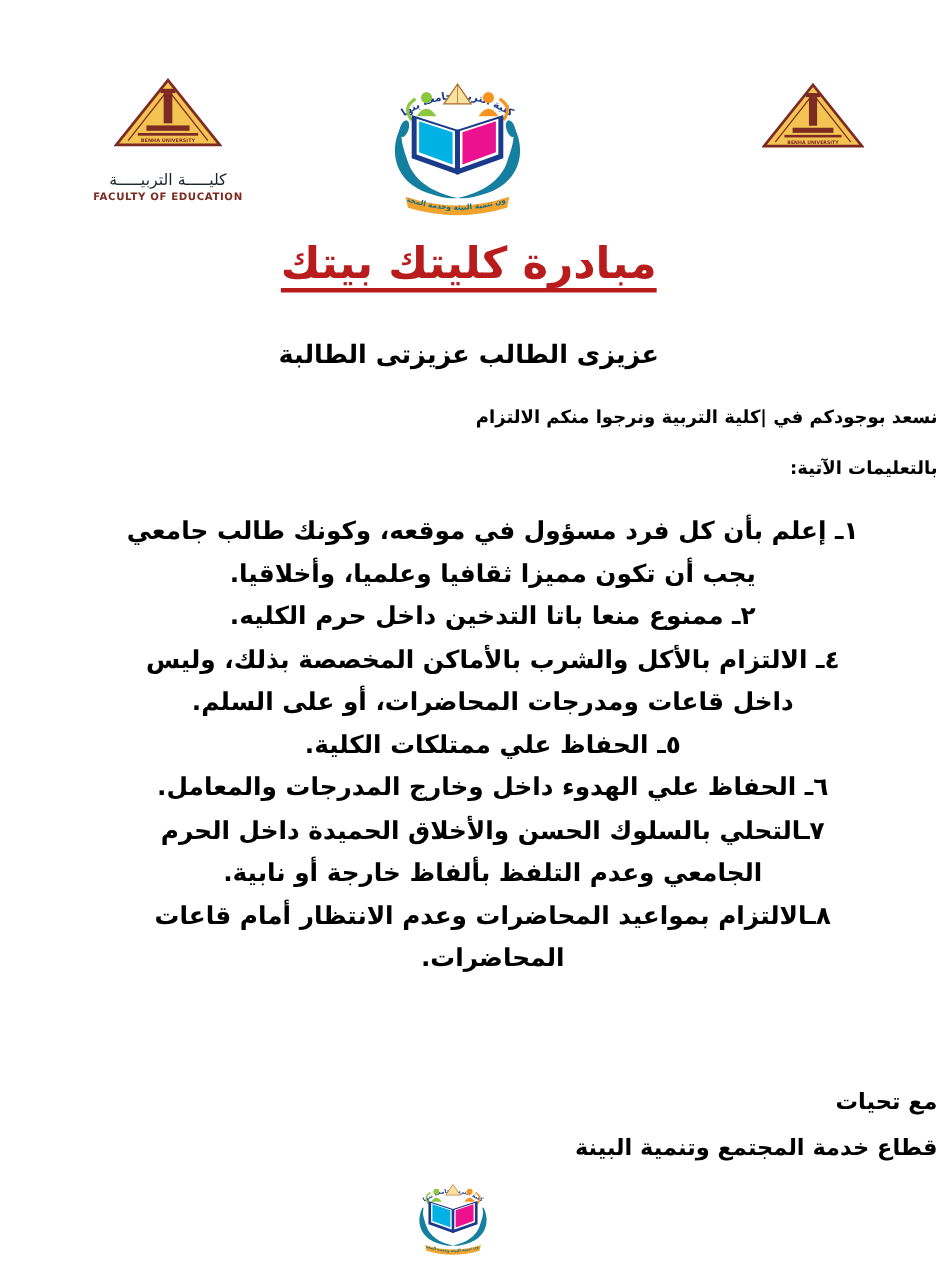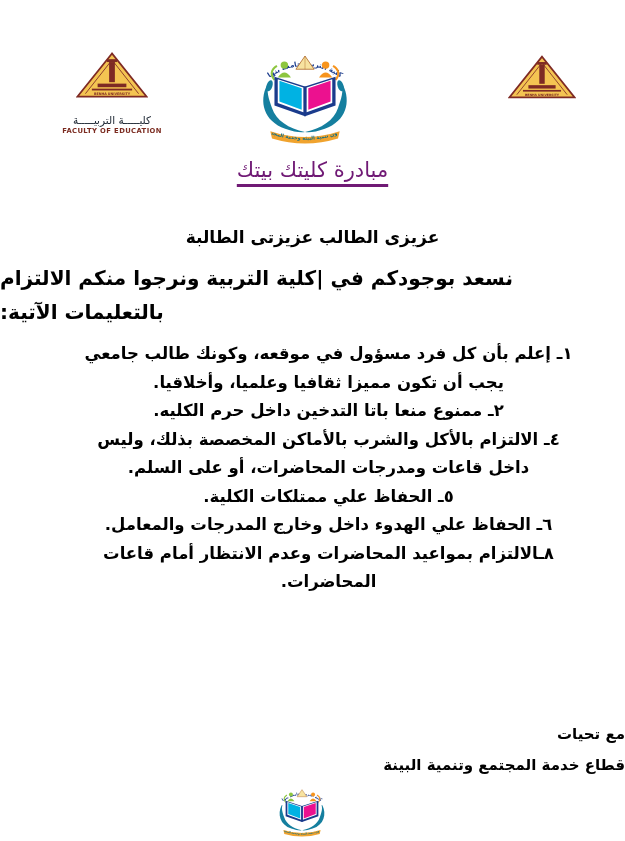--- a/index.html
+++ b/index.html
@@ -17,7 +17,7 @@
 
   .title-wrap{position:absolute;top:158px;left:0;width:100%;text-align:center;}
   .title-text{
-    display:inline-block;color:#701a75;font-weight:normal;font-size:21px;direction:rtl;
+    display:inline-block;color:#b91c1c;font-weight:bold;font-size:29px;direction:rtl;
     text-decoration:underline;text-decoration-thickness:3px;text-underline-offset:7px;
   }
   .greeting{position:absolute;top:227px;left:0;width:100%;text-align:center;

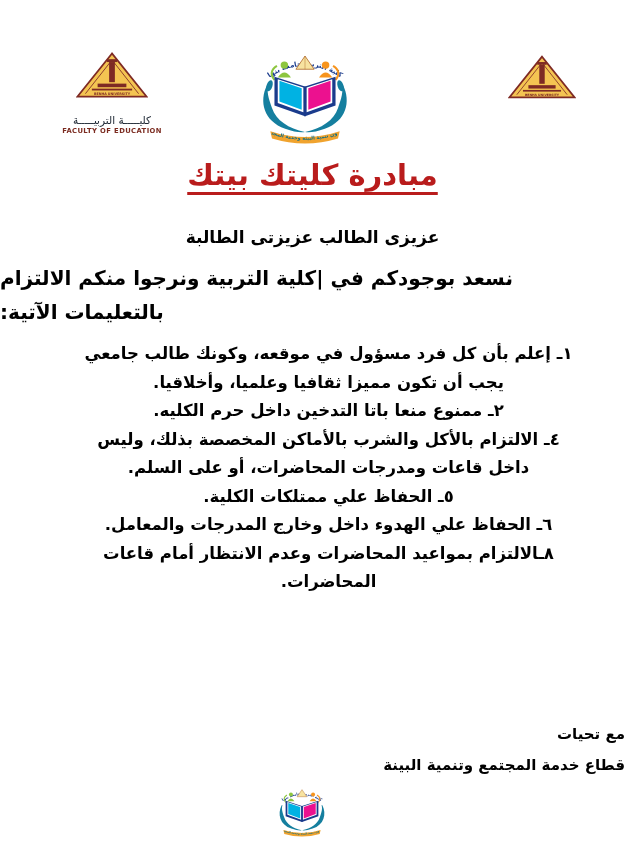--- a/index.html
+++ b/index.html
@@ -22,8 +22,8 @@
   }
   .greeting{position:absolute;top:227px;left:0;width:100%;text-align:center;
     font-weight:bold;font-size:17px;direction:rtl;}
-  .intro{position:absolute;top:261px;left:0;width:100%;text-align:left;
-    font-weight:bold;font-size:20px;line-height:34px;direction:rtl;}
+  .intro{position:absolute;top:261px;left:0;width:100%;text-align:right;
+    font-weight:bold;font-size:12px;line-height:34px;direction:rtl;}
   .instructions{position:absolute;top:340px;left:48px;right:48px;text-align:center;
     direction:rtl;font-size:16.5px;font-weight:bold;line-height:28.5px;margin-left:32px;}
   .instruction-item{margin:0;padding:0;}

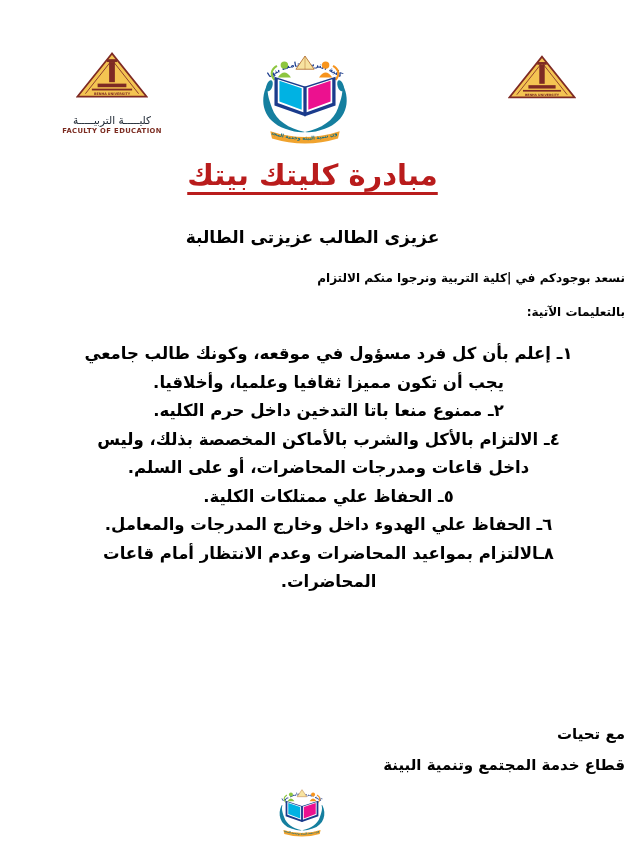--- a/index.html
+++ b/index.html
@@ -120,6 +120,7 @@
 
     <div class="instruction-item">٦ـ الحفاظ علي الهدوء داخل وخارج المدرجات والمعامل.</div>
 
+    <div class="instruction-item">٧ـالتحلي بالسلوك الحسن والأخلاق الحميدة داخل الحرم الجامعي وعدم التلفظ بألفاظ خارجة أو نابية.</div>
 
     <div class="instruction-item">٨ـالالتزام بمواعيد المحاضرات وعدم الانتظار أمام قاعات المحاضرات.</div>
   </div>

